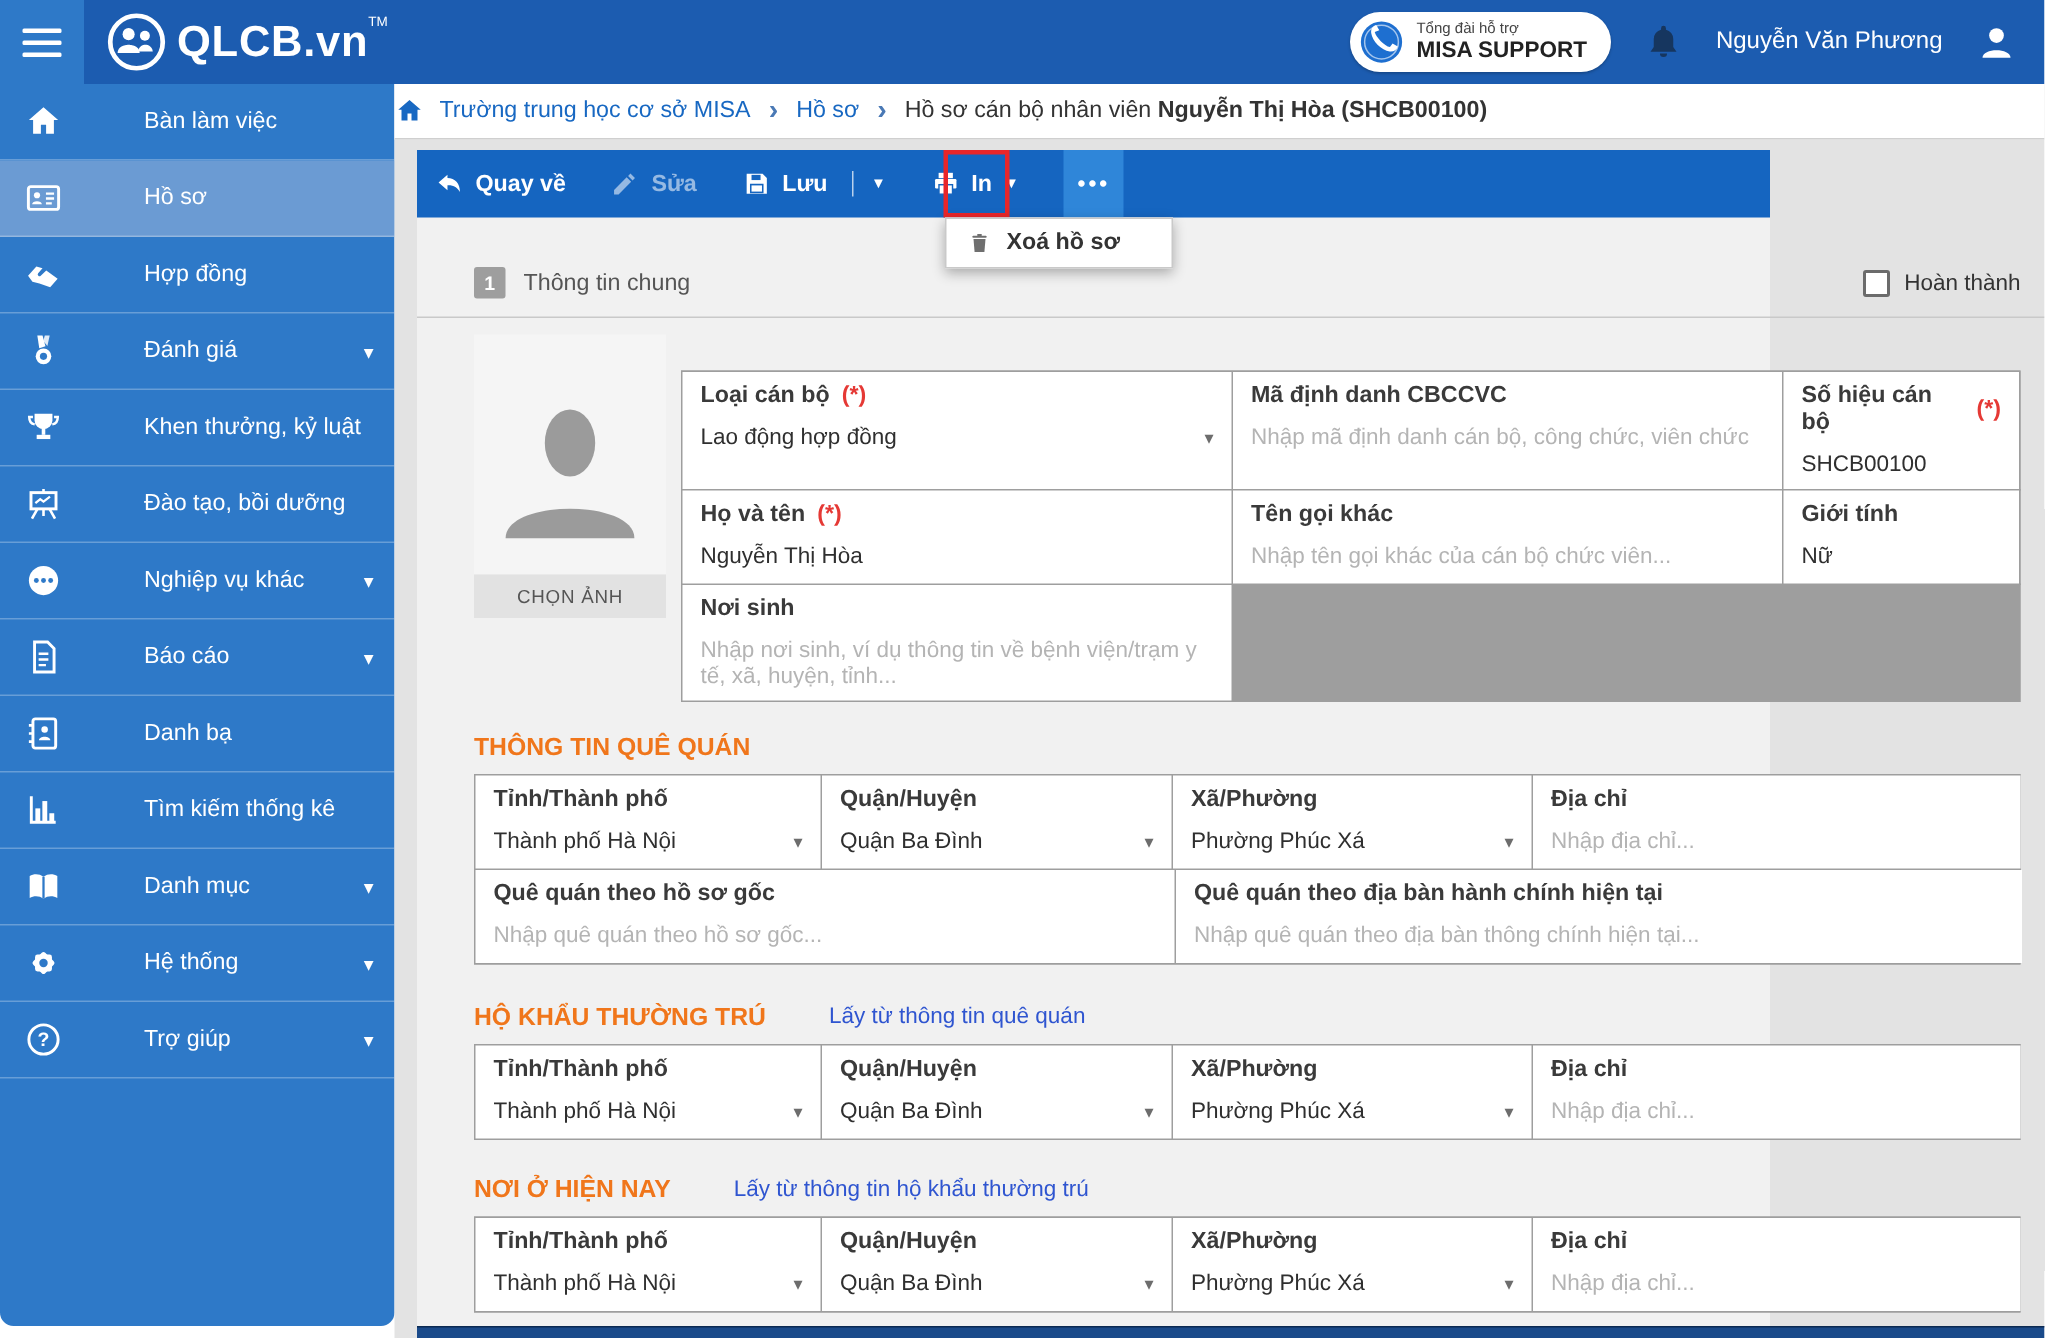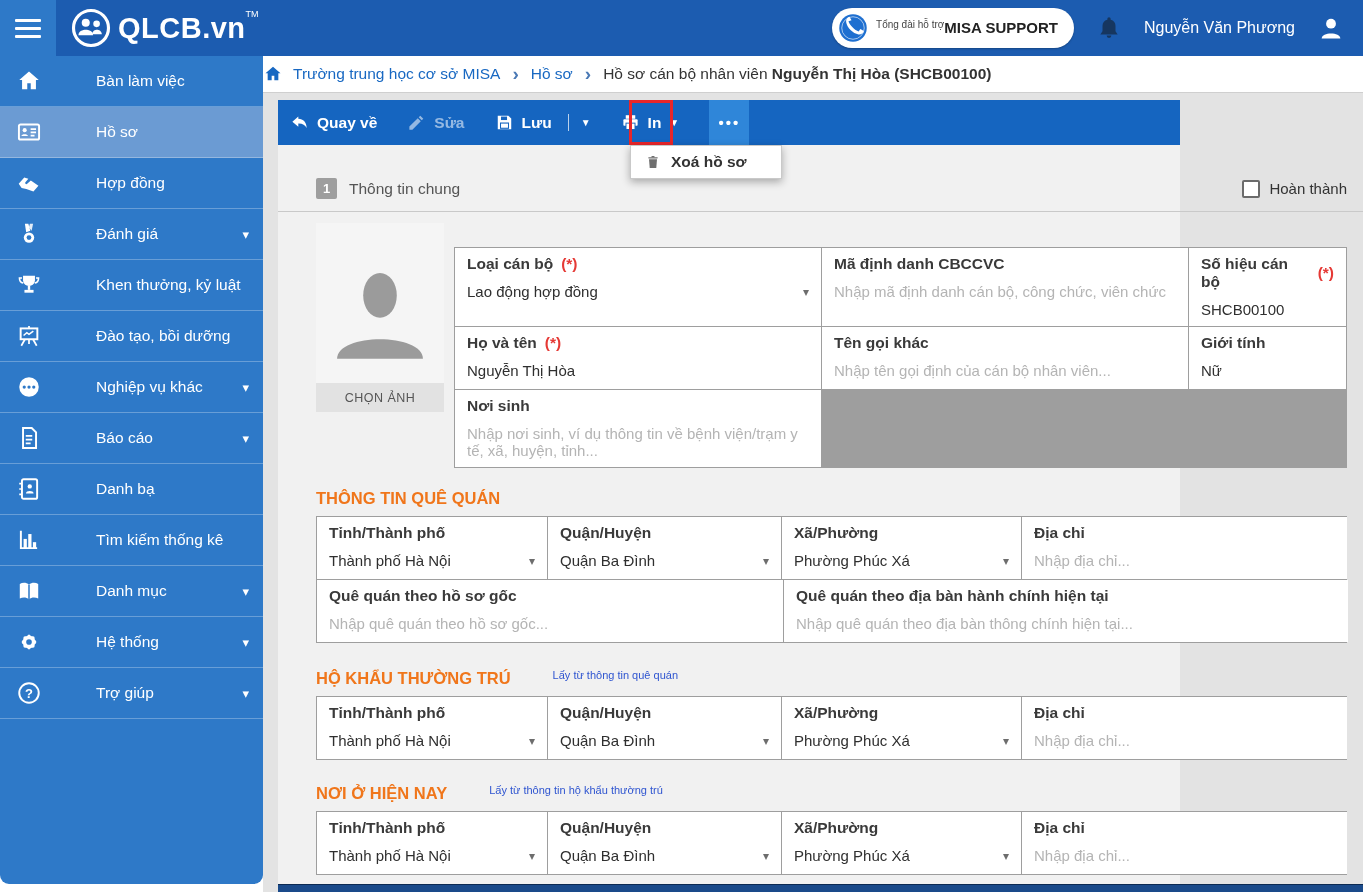--- a/index.html
+++ b/index.html
@@ -21,7 +21,7 @@
   .support-pill { background:#fff; border-radius:22px; height:40px; display:flex; align-items:center;
     padding:0 16px 0 6px; gap:8px; box-shadow:0 1px 2px rgba(0,0,0,.25); cursor:pointer; }
   .support-pill svg { width:30px; height:30px; }
-  .support-txt { display:flex; line-height:1.15; }
+  .support-txt { display:flex; flex-direction:column; line-height:1.15; }
   .support-small { font-size:10px; color:#444; }
   .support-big { font-size:15px; font-weight:bold; color:#222; }
   .bell { width:26px; height:26px; cursor:pointer; }

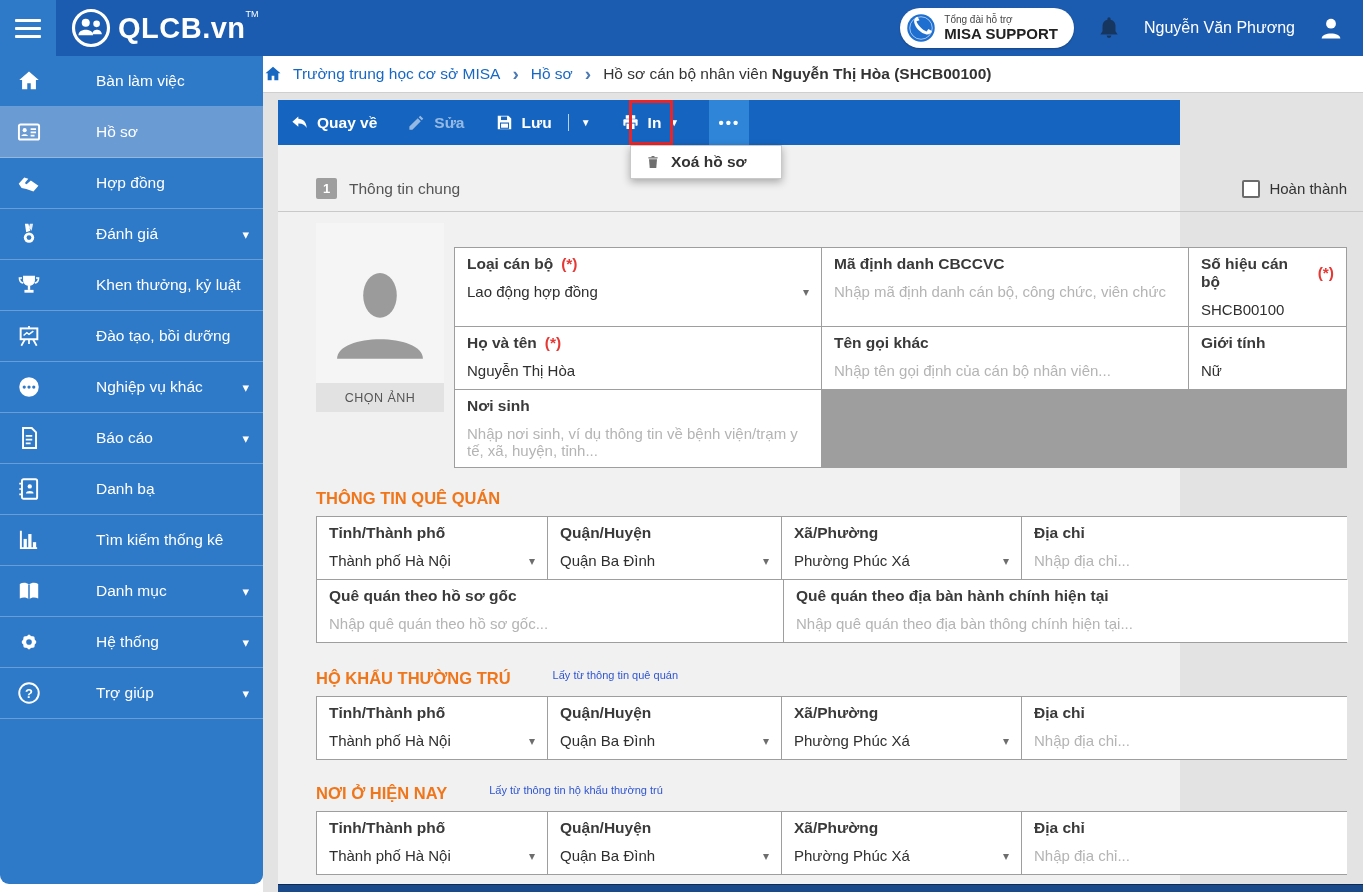--- a/index.html
+++ b/index.html
@@ -416,7 +416,7 @@
                 <div class="flabel">
                     <span>Tên gọi khác</span>
                   </div>
-                <div class="fval ph">Nhập tên gọi định của cán bộ nhân viên...</div>
+                <div class="fval ph">Nhập tên gọi khác của cán bộ chức viên...</div>
               </div>
               <div class="cell">
                 <div class="flabel">

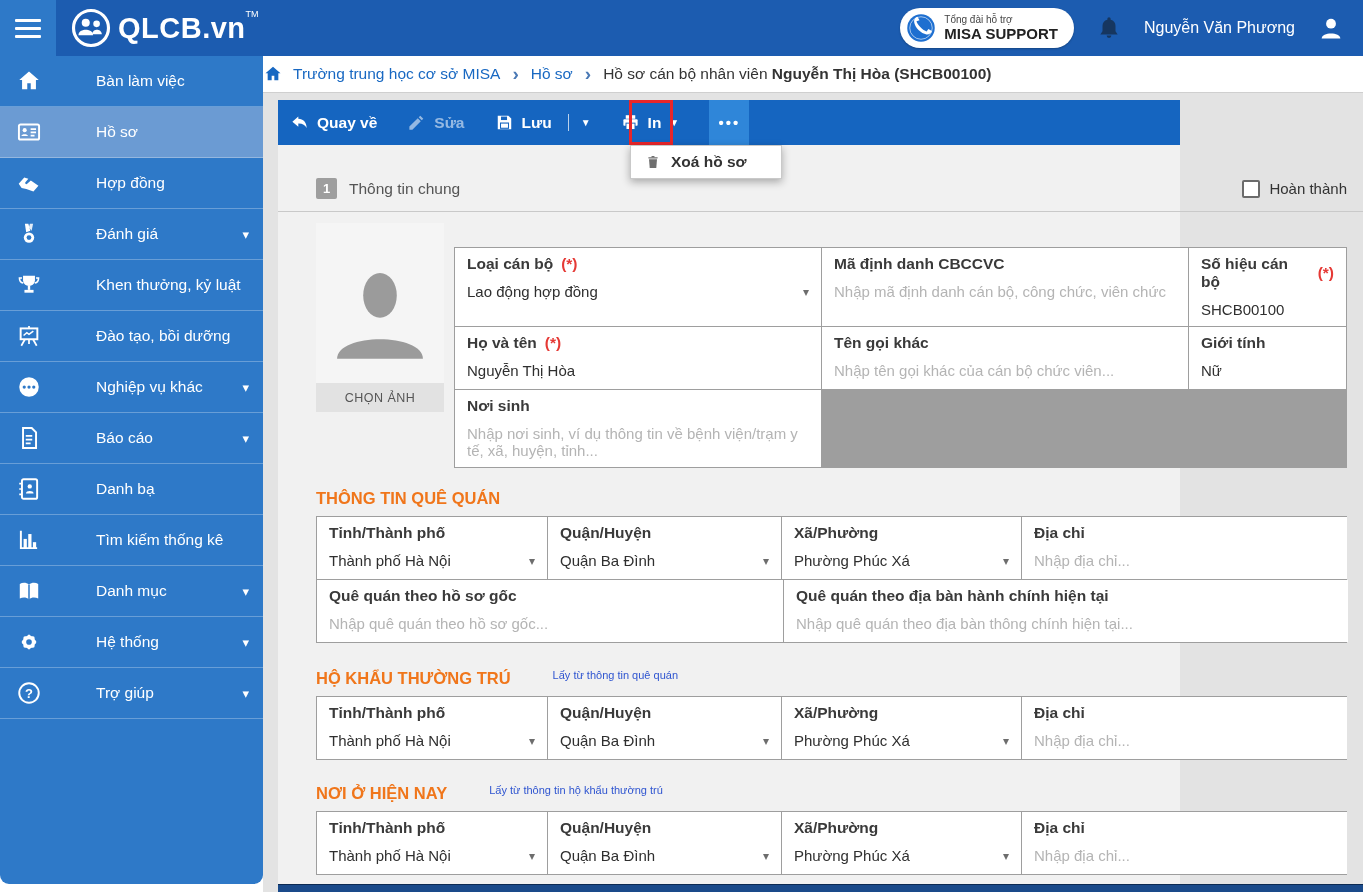--- a/index.html
+++ b/index.html
@@ -117,7 +117,7 @@
   .mt-hk { margin-top:26px; margin-bottom:8px; }
   .mt-no { margin-top:24px; margin-bottom:8px; }
   .mt-cn { margin-top:18px; margin-bottom:8px; }
-  .blue-link { font-size:11px; color:#2f55d0; cursor:pointer; }
+  .blue-link { font-size:15px; color:#2f55d0; cursor:pointer; }
 
   .bottombar { position:absolute; left:15px; bottom:0; width:1085px; height:8px;
     background:#1a4a8a; border-top:1px solid #0c2a52; }

